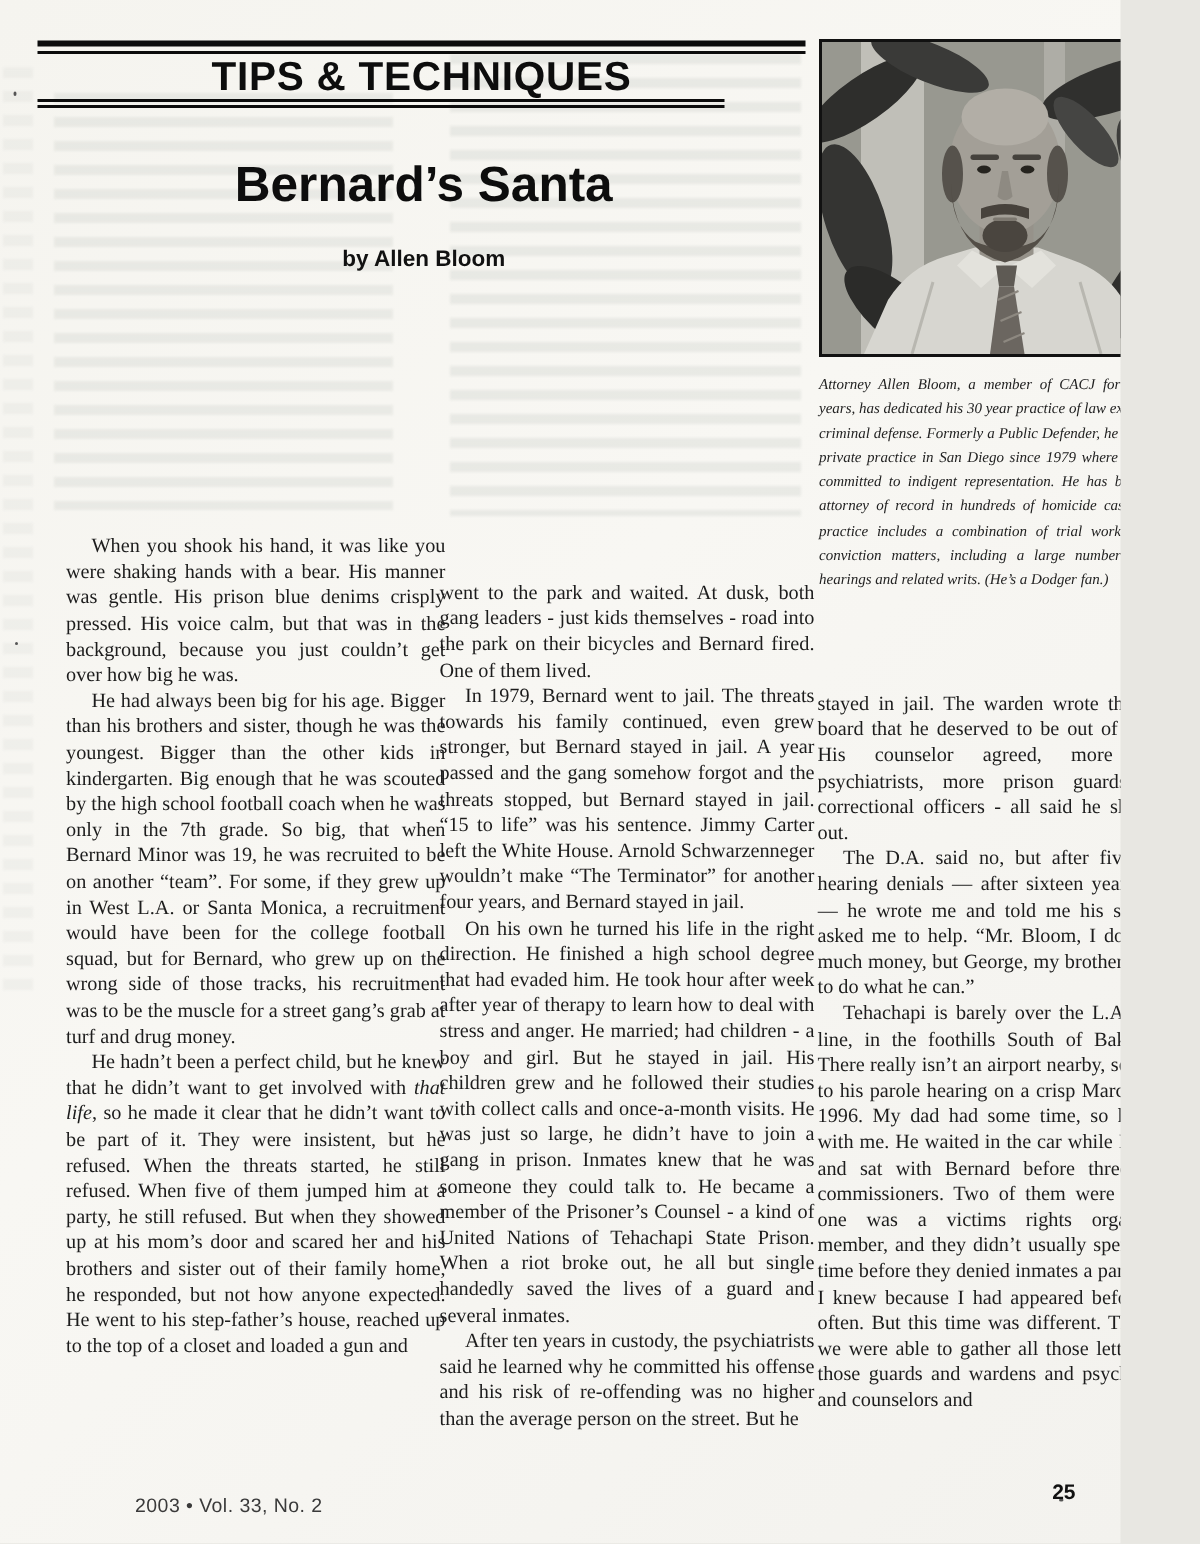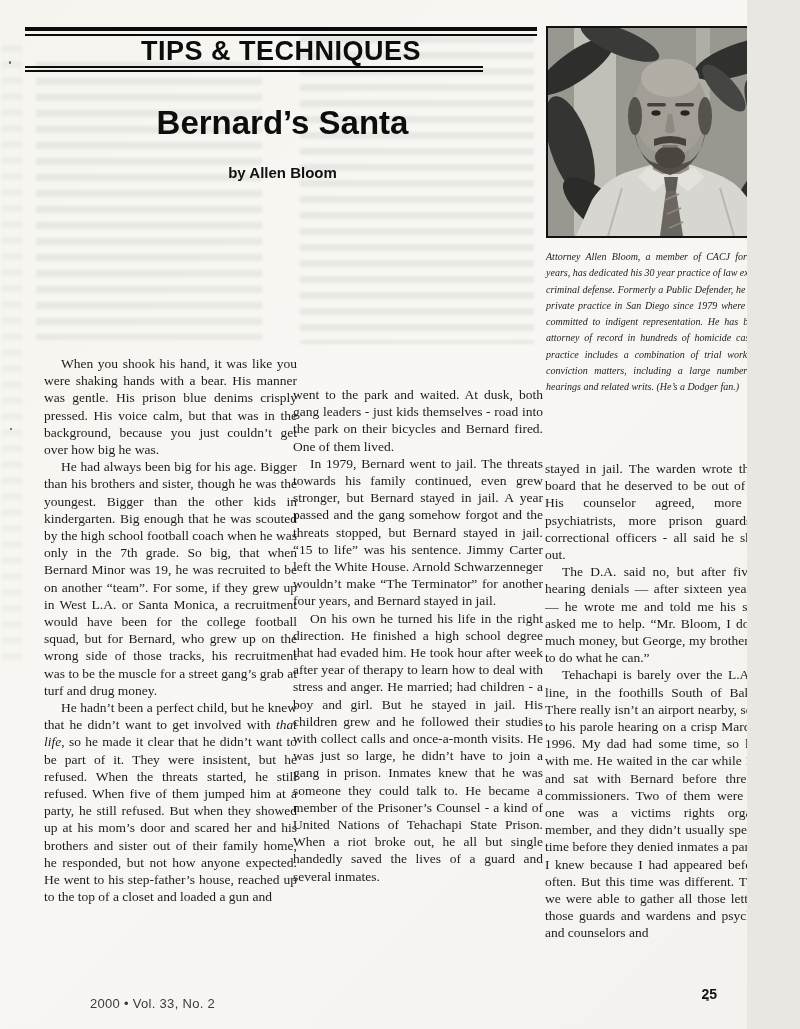--- a/index.html
+++ b/index.html
@@ -172,6 +172,7 @@
     <p>went to the park and waited. At dusk, both gang leaders - just kids themselves - road into the park on their bicycles and Bernard fired. One of them lived.</p>
     <p class="indent">In 1979, Bernard went to jail. The threats towards his family continued, even grew stronger, but Bernard stayed in jail. A year passed and the gang somehow forgot and the threats stopped, but Bernard stayed in jail. “15 to life” was his sentence. Jimmy Carter left the White House. Arnold Schwarzenneger wouldn’t make “The Terminator” for another four years, and Bernard stayed in jail.</p>
     <p class="indent">On his own he turned his life in the right direction. He finished a high school degree that had evaded him. He took hour after week after year of therapy to learn how to deal with stress and anger. He married; had children - a boy and girl. But he stayed in jail. His children grew and he followed their studies with collect calls and once-a-month visits. He was just so large, he didn’t have to join a gang in prison. Inmates knew that he was someone they could talk to. He became a member of the Prisoner’s Counsel - a kind of United Nations of Tehachapi State Prison. When a riot broke out, he all but single handedly saved the lives of a guard and several inmates.</p>
+    <p class="indent">After ten years in custody, the psychiatrists said he learned why he committed his offense and his risk of re-offending was no higher than the average person on the street. But he</p>
   </div>
 
   <div class="col col3">

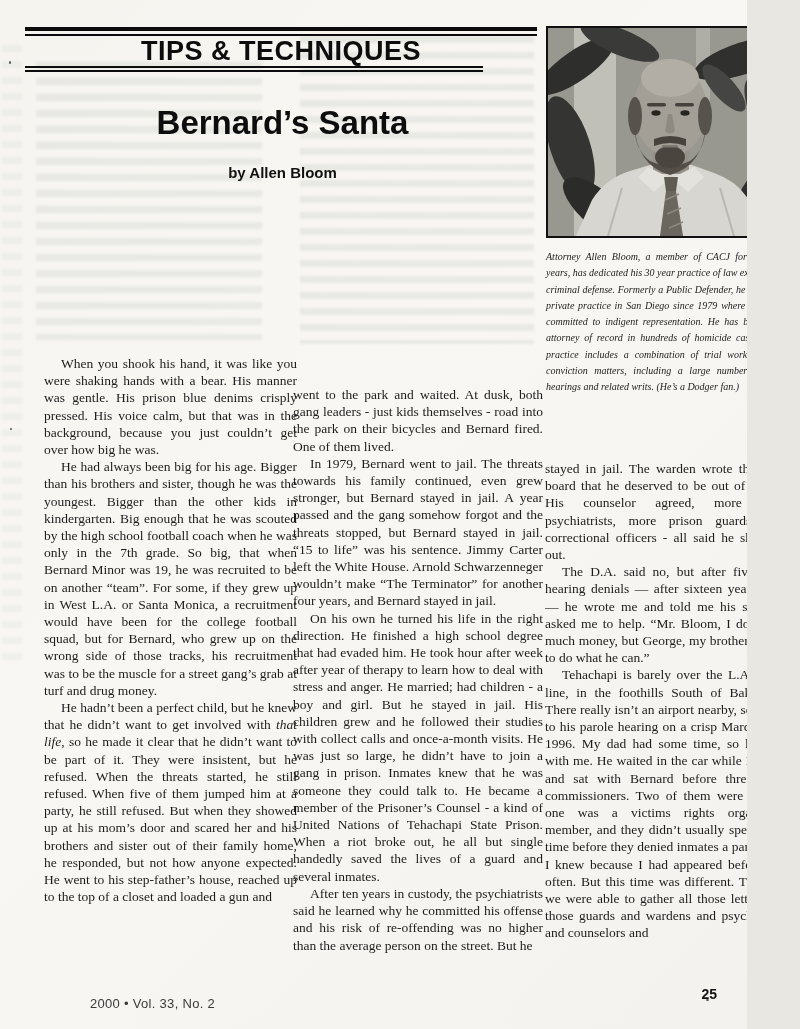--- a/index.html
+++ b/index.html
@@ -181,7 +181,7 @@
     <p class="indent">Tehachapi is barely over the L.A. county line, in the foothills South of Bakersfield. There really isn’t an airport nearby, so I drove to his parole hearing on a crisp March day in 1996. My dad had some time, so he drove with me. He waited in the car while I went in and sat with Bernard before three parole commissioners. Two of them were ex-cops, one was a victims rights organization member, and they didn’t usually spend much time before they denied inmates a parole date. I knew because I had appeared before them often. But this time was different. This time, we were able to gather all those letters from those guards and wardens and psychologists and counselors and</p>
   </div>
 
-  <div class="footer-issue">2000 • Vol. 33, No. 2</div>
+  <div class="footer-issue">2003 • Vol. 33, No. 2</div>
   <div class="footer-page">25</div>
 
 </div>

